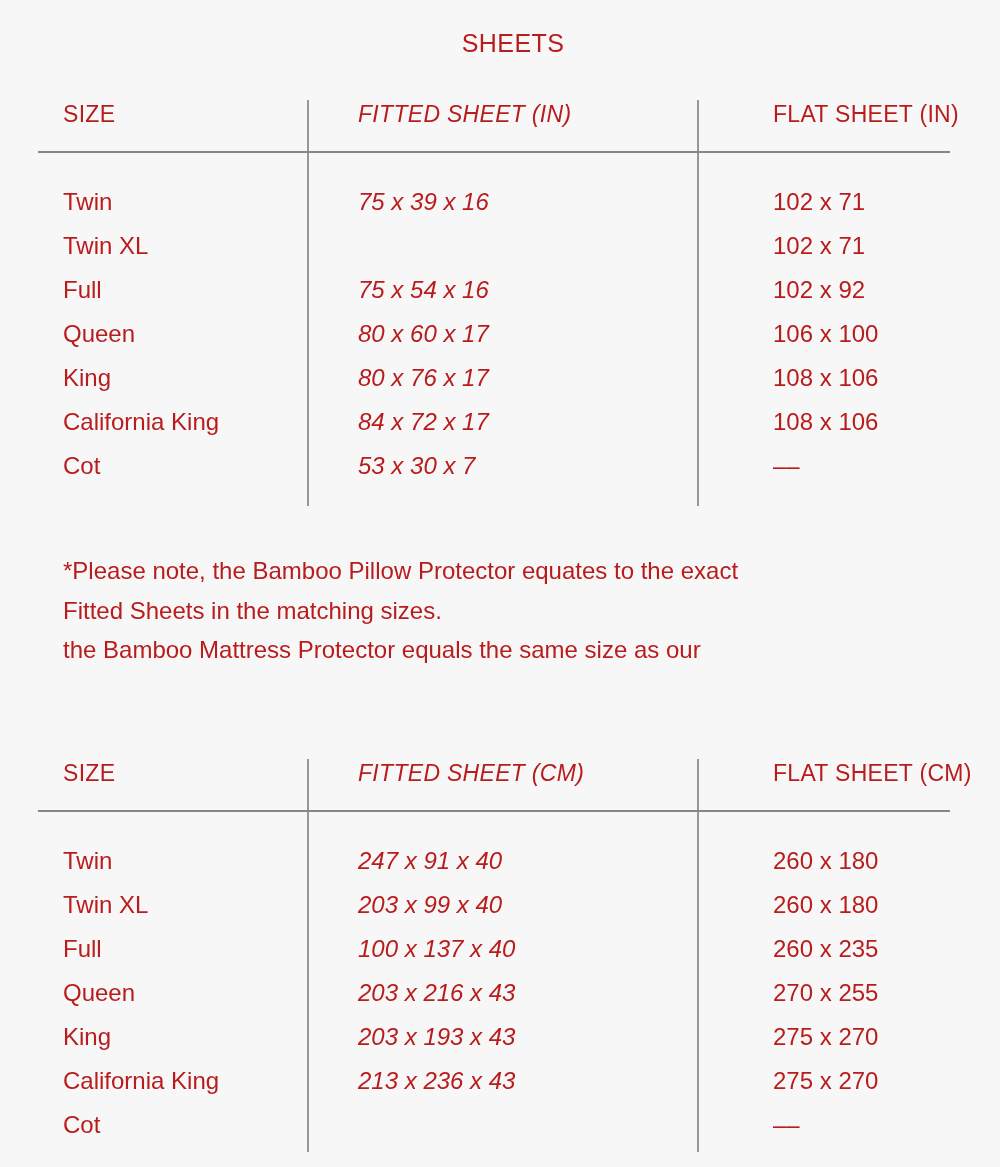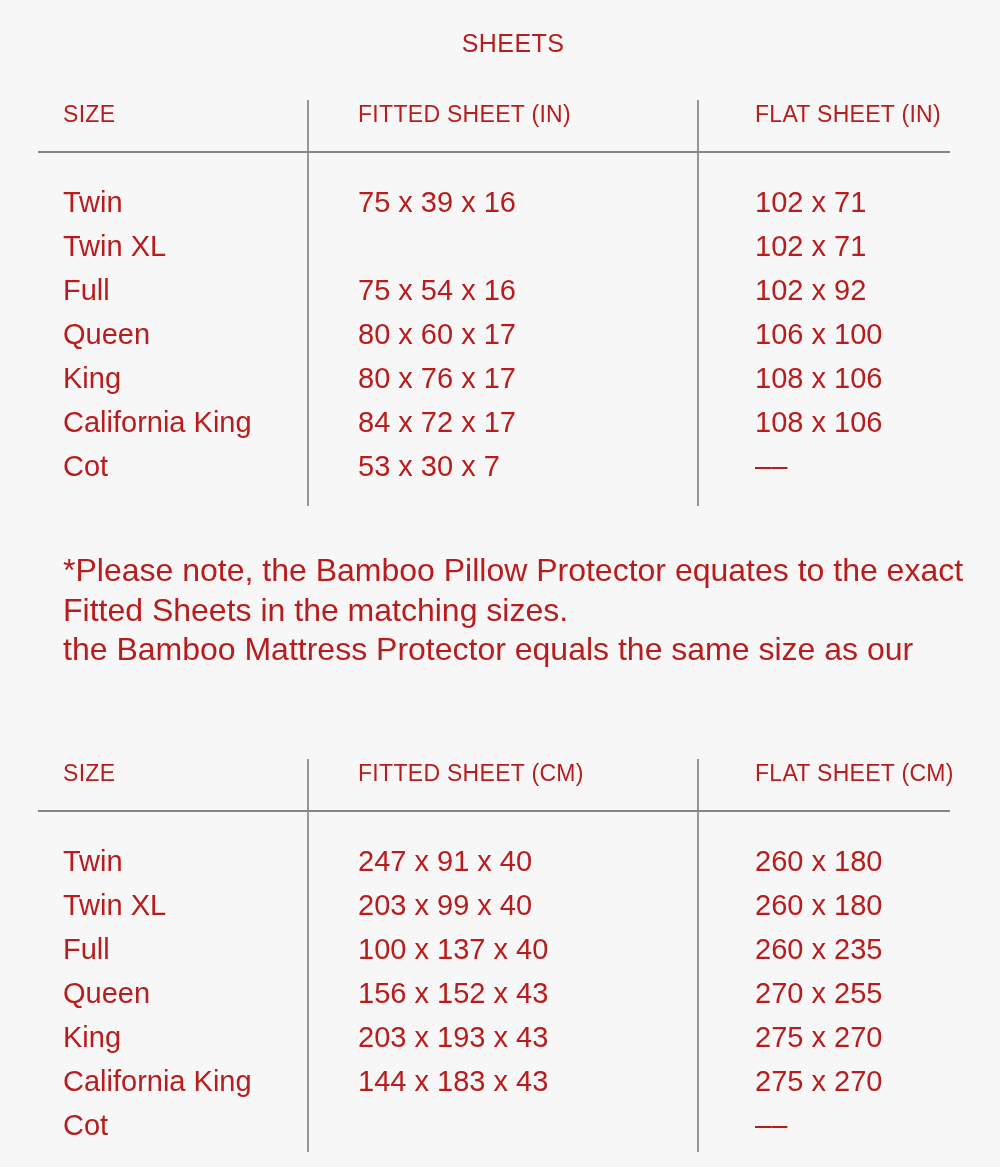--- a/index.html
+++ b/index.html
@@ -45,7 +45,7 @@
     white-space: nowrap;
   }
   .col1 { left: 63px; }
-  .col2 { left: 358px; }
+  .col2 { left: 358px; font-style: italic; }
   .col3 { left: 755px; }
   .vline {
     position: absolute;

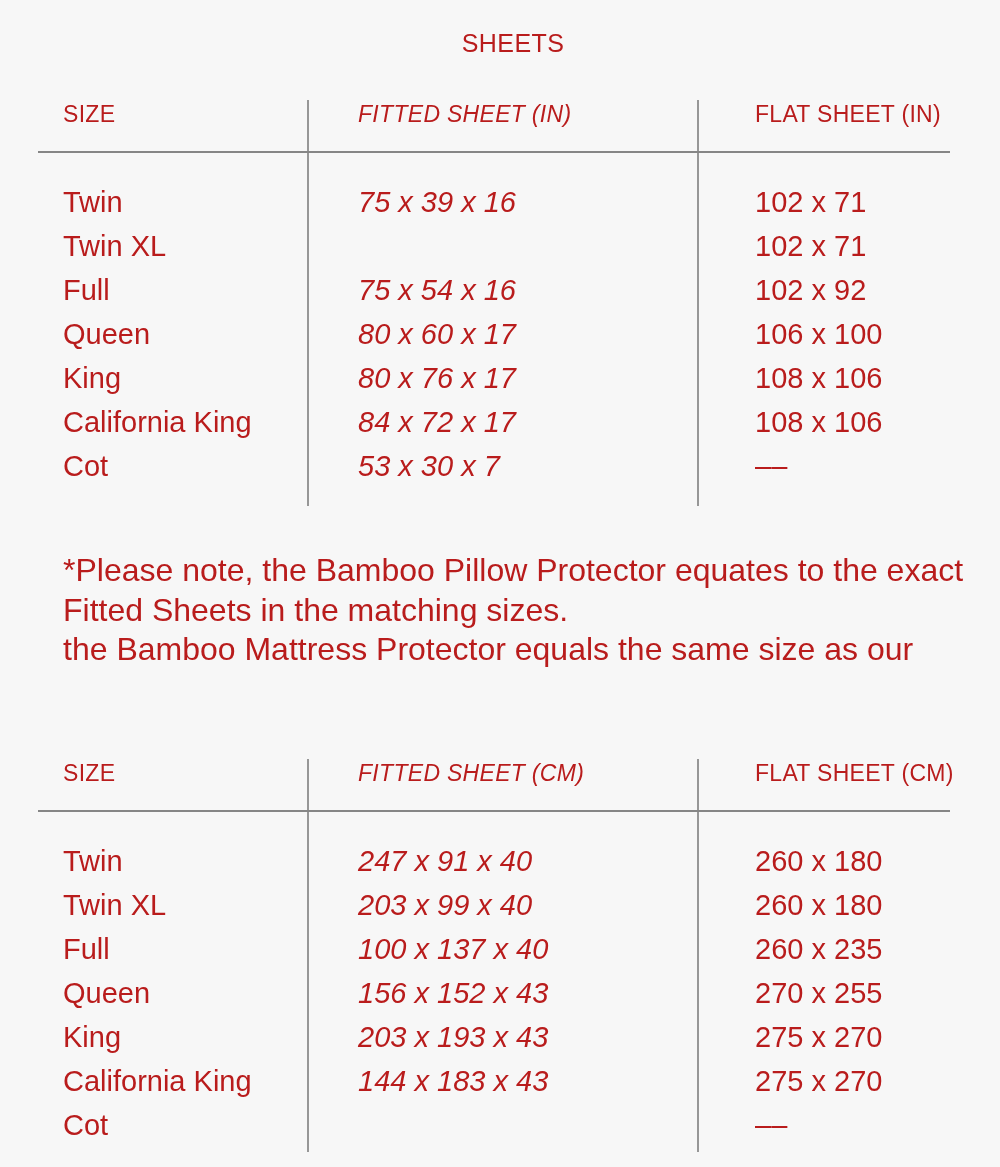--- a/index.html
+++ b/index.html
@@ -46,7 +46,7 @@
   }
   .col1 { left: 63px; }
   .col2 { left: 358px; font-style: italic; }
-  .col3 { left: 755px; }
+  .col3 { left: 773px; }
   .vline {
     position: absolute;
     width: 1.5px;

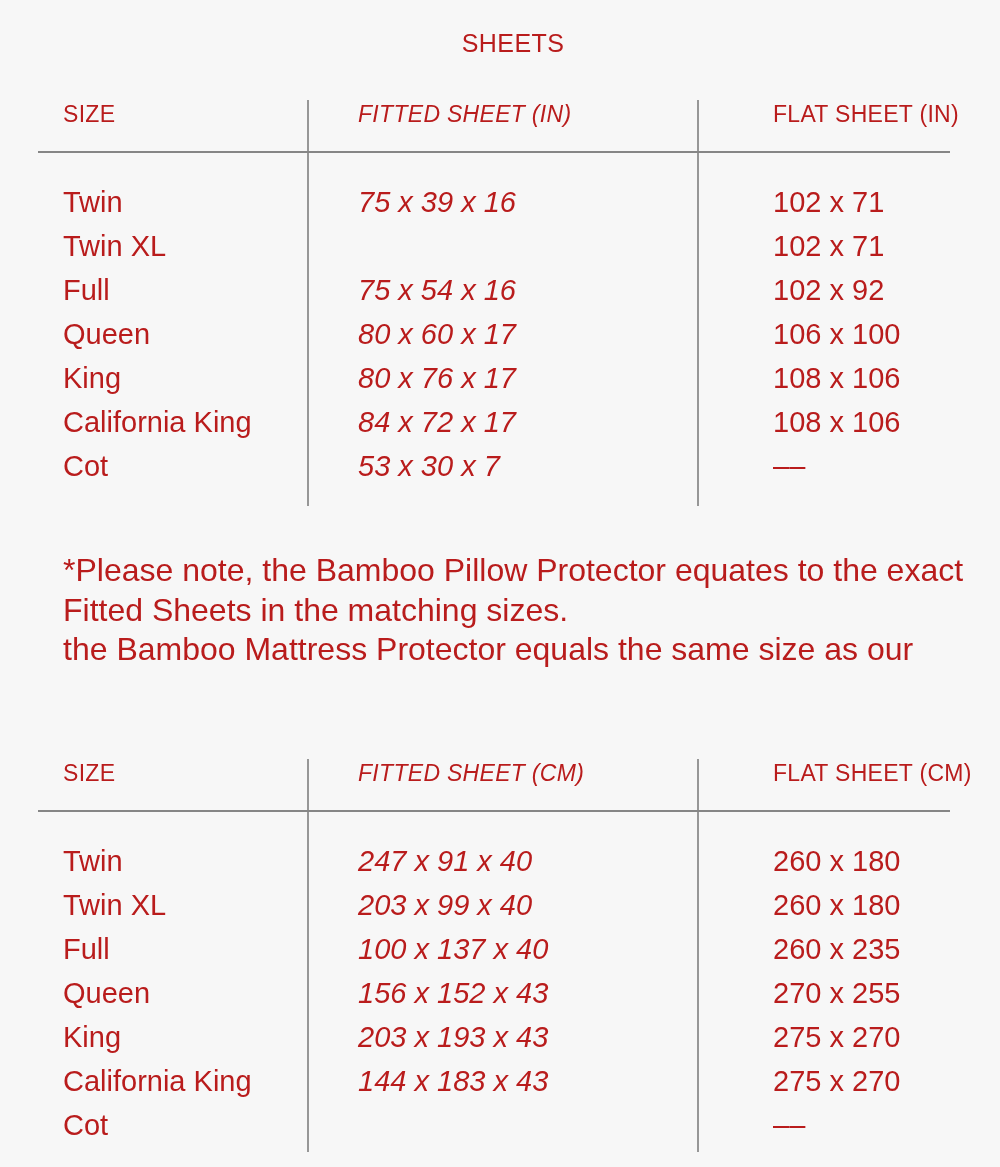--- a/index.html
+++ b/index.html
@@ -41,7 +41,7 @@
     top: 0;
     height: 44px;
     line-height: 44px;
-    font-size: 29px;
+    font-size: 24px;
     white-space: nowrap;
   }
   .col1 { left: 63px; }

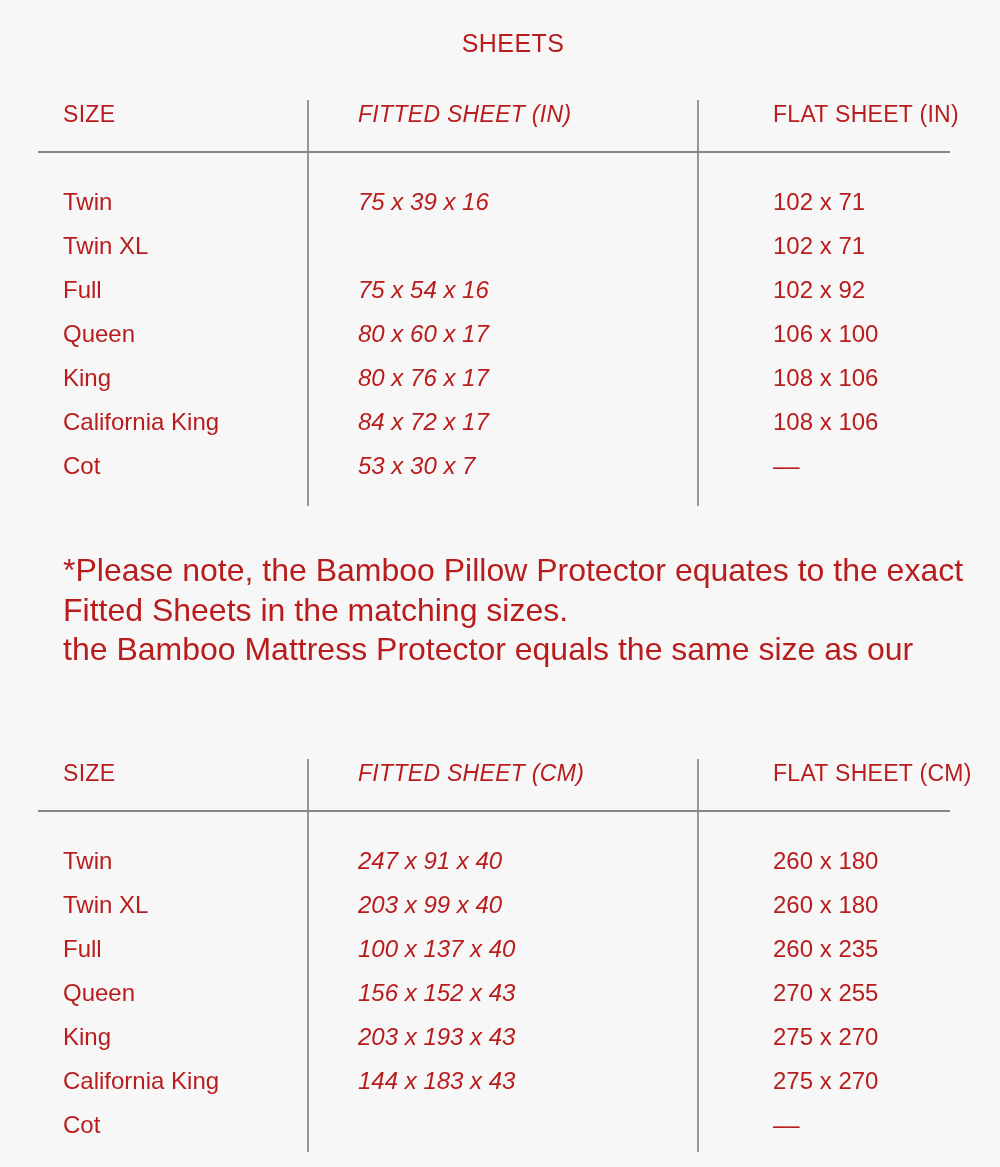--- a/index.html
+++ b/index.html
@@ -73,7 +73,7 @@
     position: absolute;
     left: 63px;
     top: 551px;
-    font-size: 32px;
+    font-size: 24px;
     line-height: 39.6px;
     white-space: nowrap;
   }

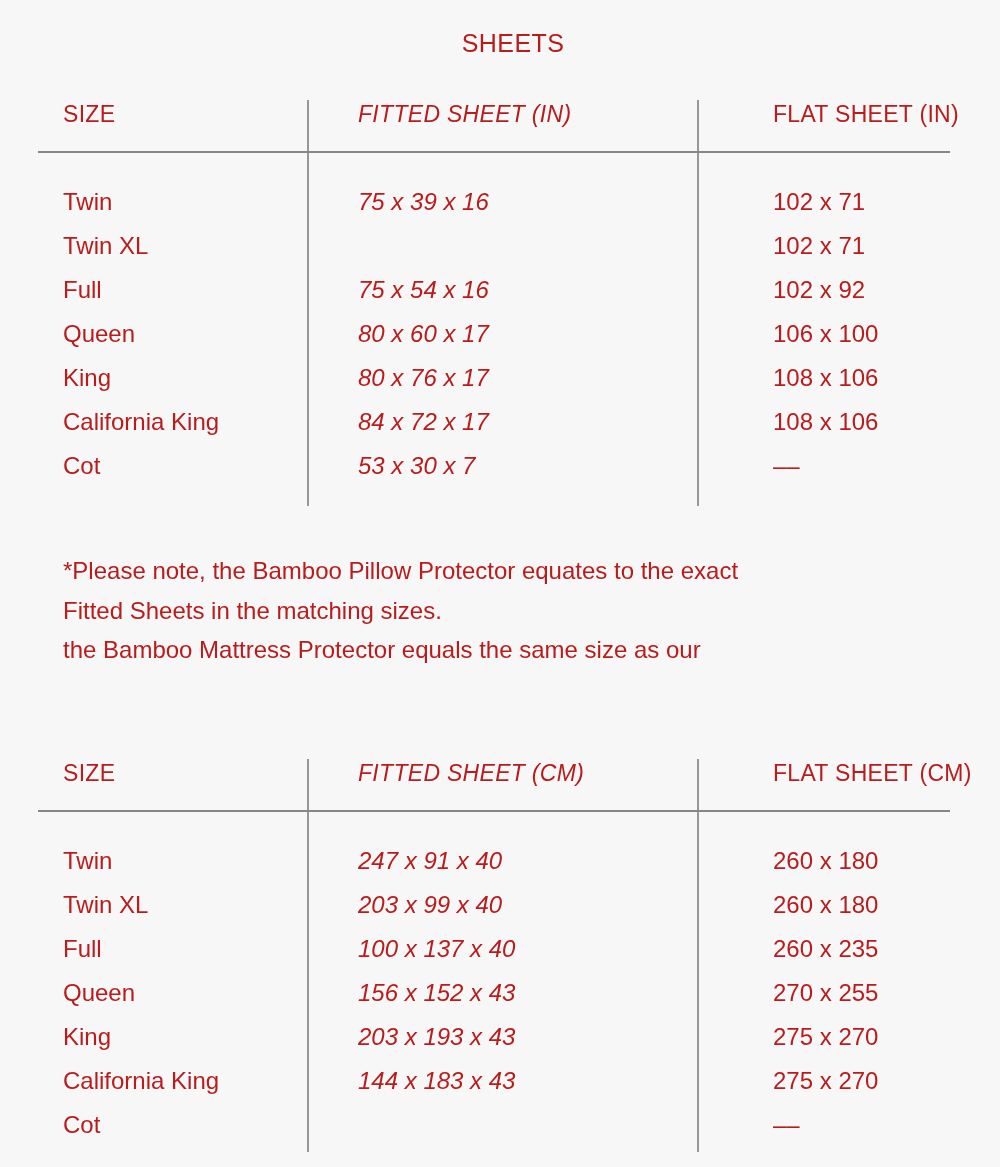--- a/index.html
+++ b/index.html
@@ -171,7 +171,7 @@
     </div>
     <div class="row t2-r3">
       <span class="cell col1">Queen</span>
-      <span class="cell col2">156 x 152 x 43</span>
+      <span class="cell col2">203 x 216 x 43</span>
       <span class="cell col3">270 x 255</span>
     </div>
     <div class="row t2-r4">

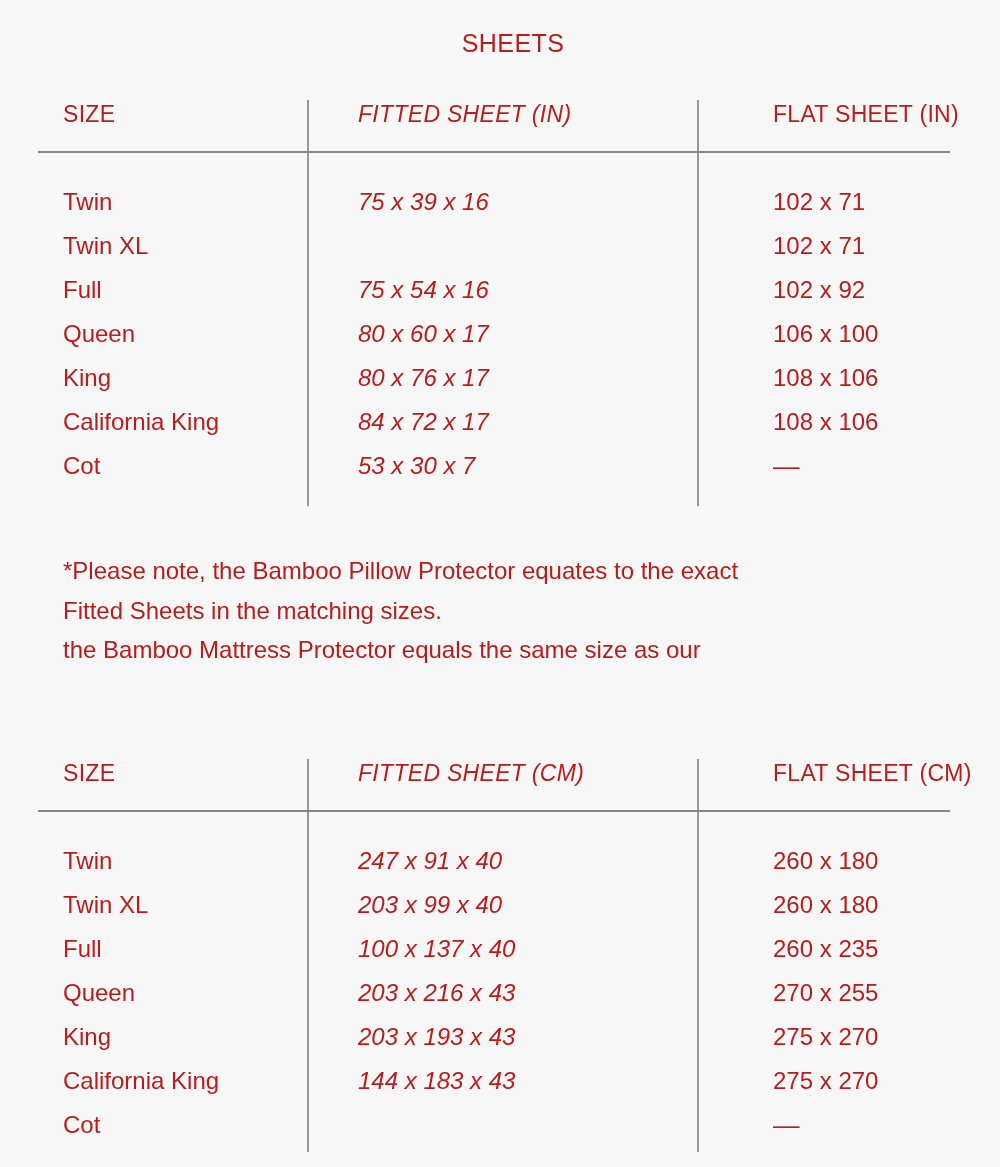--- a/index.html
+++ b/index.html
@@ -181,7 +181,7 @@
     </div>
     <div class="row t2-r5">
       <span class="cell col1">California King</span>
-      <span class="cell col2">144 x 183 x 43</span>
+      <span class="cell col2">213 x 236 x 43</span>
       <span class="cell col3">275 x 270</span>
     </div>
     <div class="row t2-r6">

